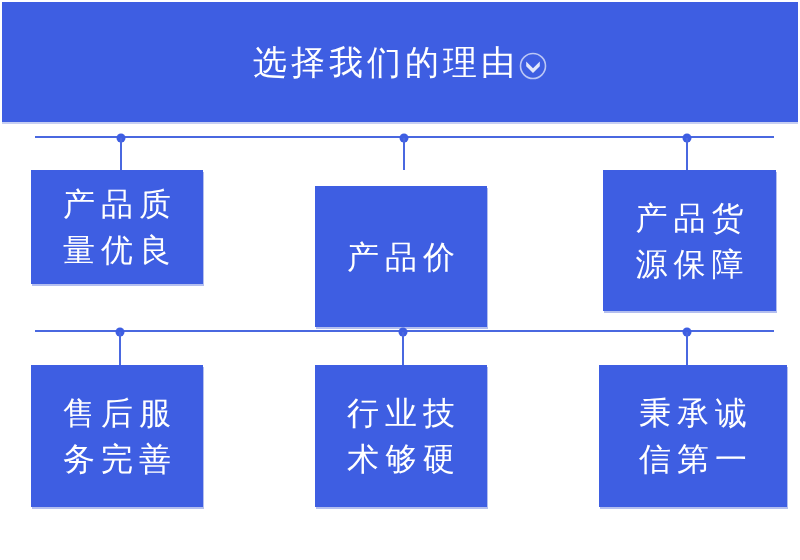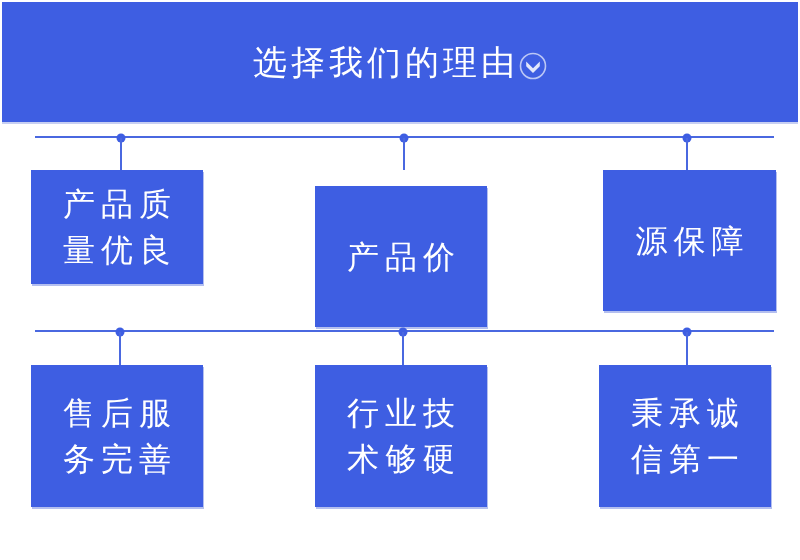--- a/index.html
+++ b/index.html
@@ -88,6 +88,7 @@
   </div>
   <div class="box b3">
     <div class="label">
+      <span>产品货</span>
       <span>源保障</span>
     </div>
   </div>

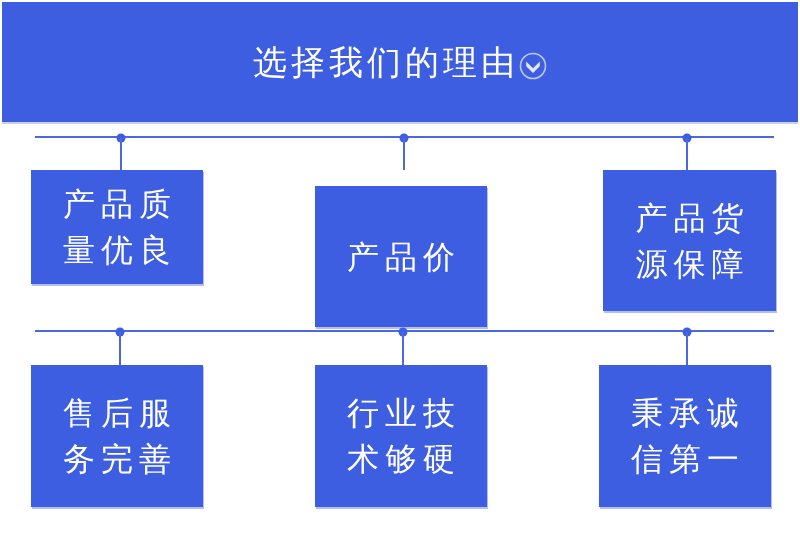--- a/index.html
+++ b/index.html
@@ -50,7 +50,7 @@
   .b3{left:603px;top:170px;width:173px;height:141px;}
   .b4{left:31px;top:365px;width:172px;height:142px;}
   .b5{left:315px;top:365px;width:172px;height:142px;}
-  .b6{left:599px;top:365px;width:172px;height:142px;}
+  .b6{left:599px;top:365px;width:188px;height:142px;}
 </style>
 </head>
 <body>

